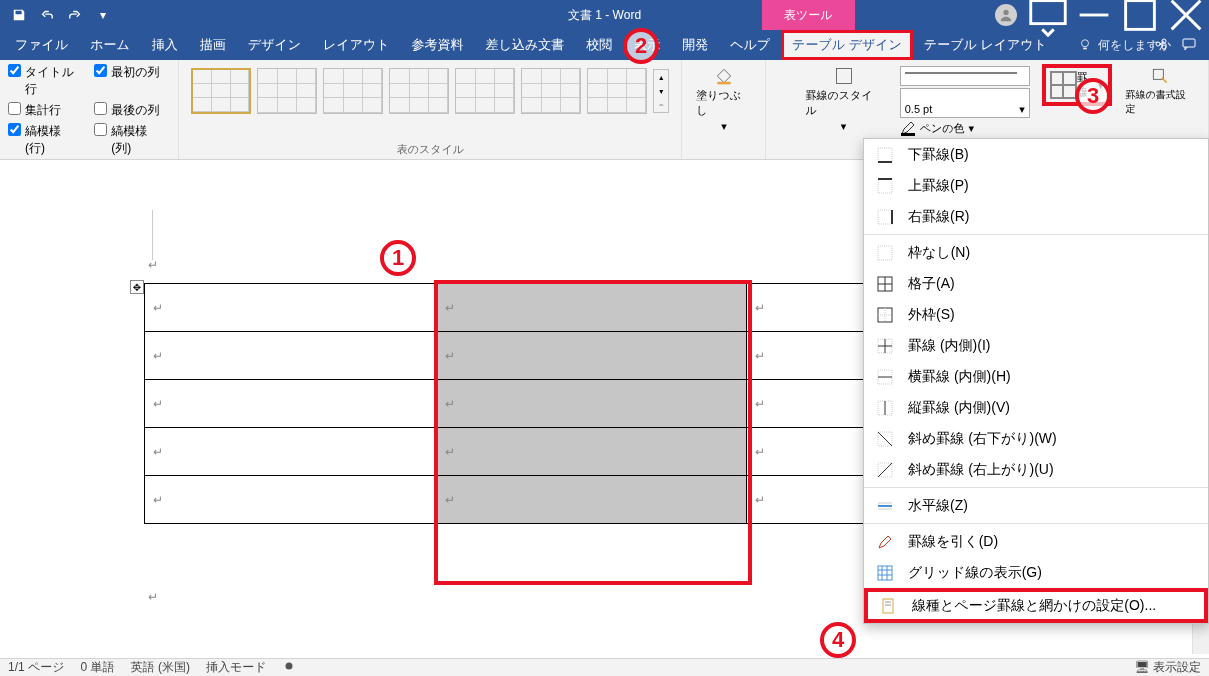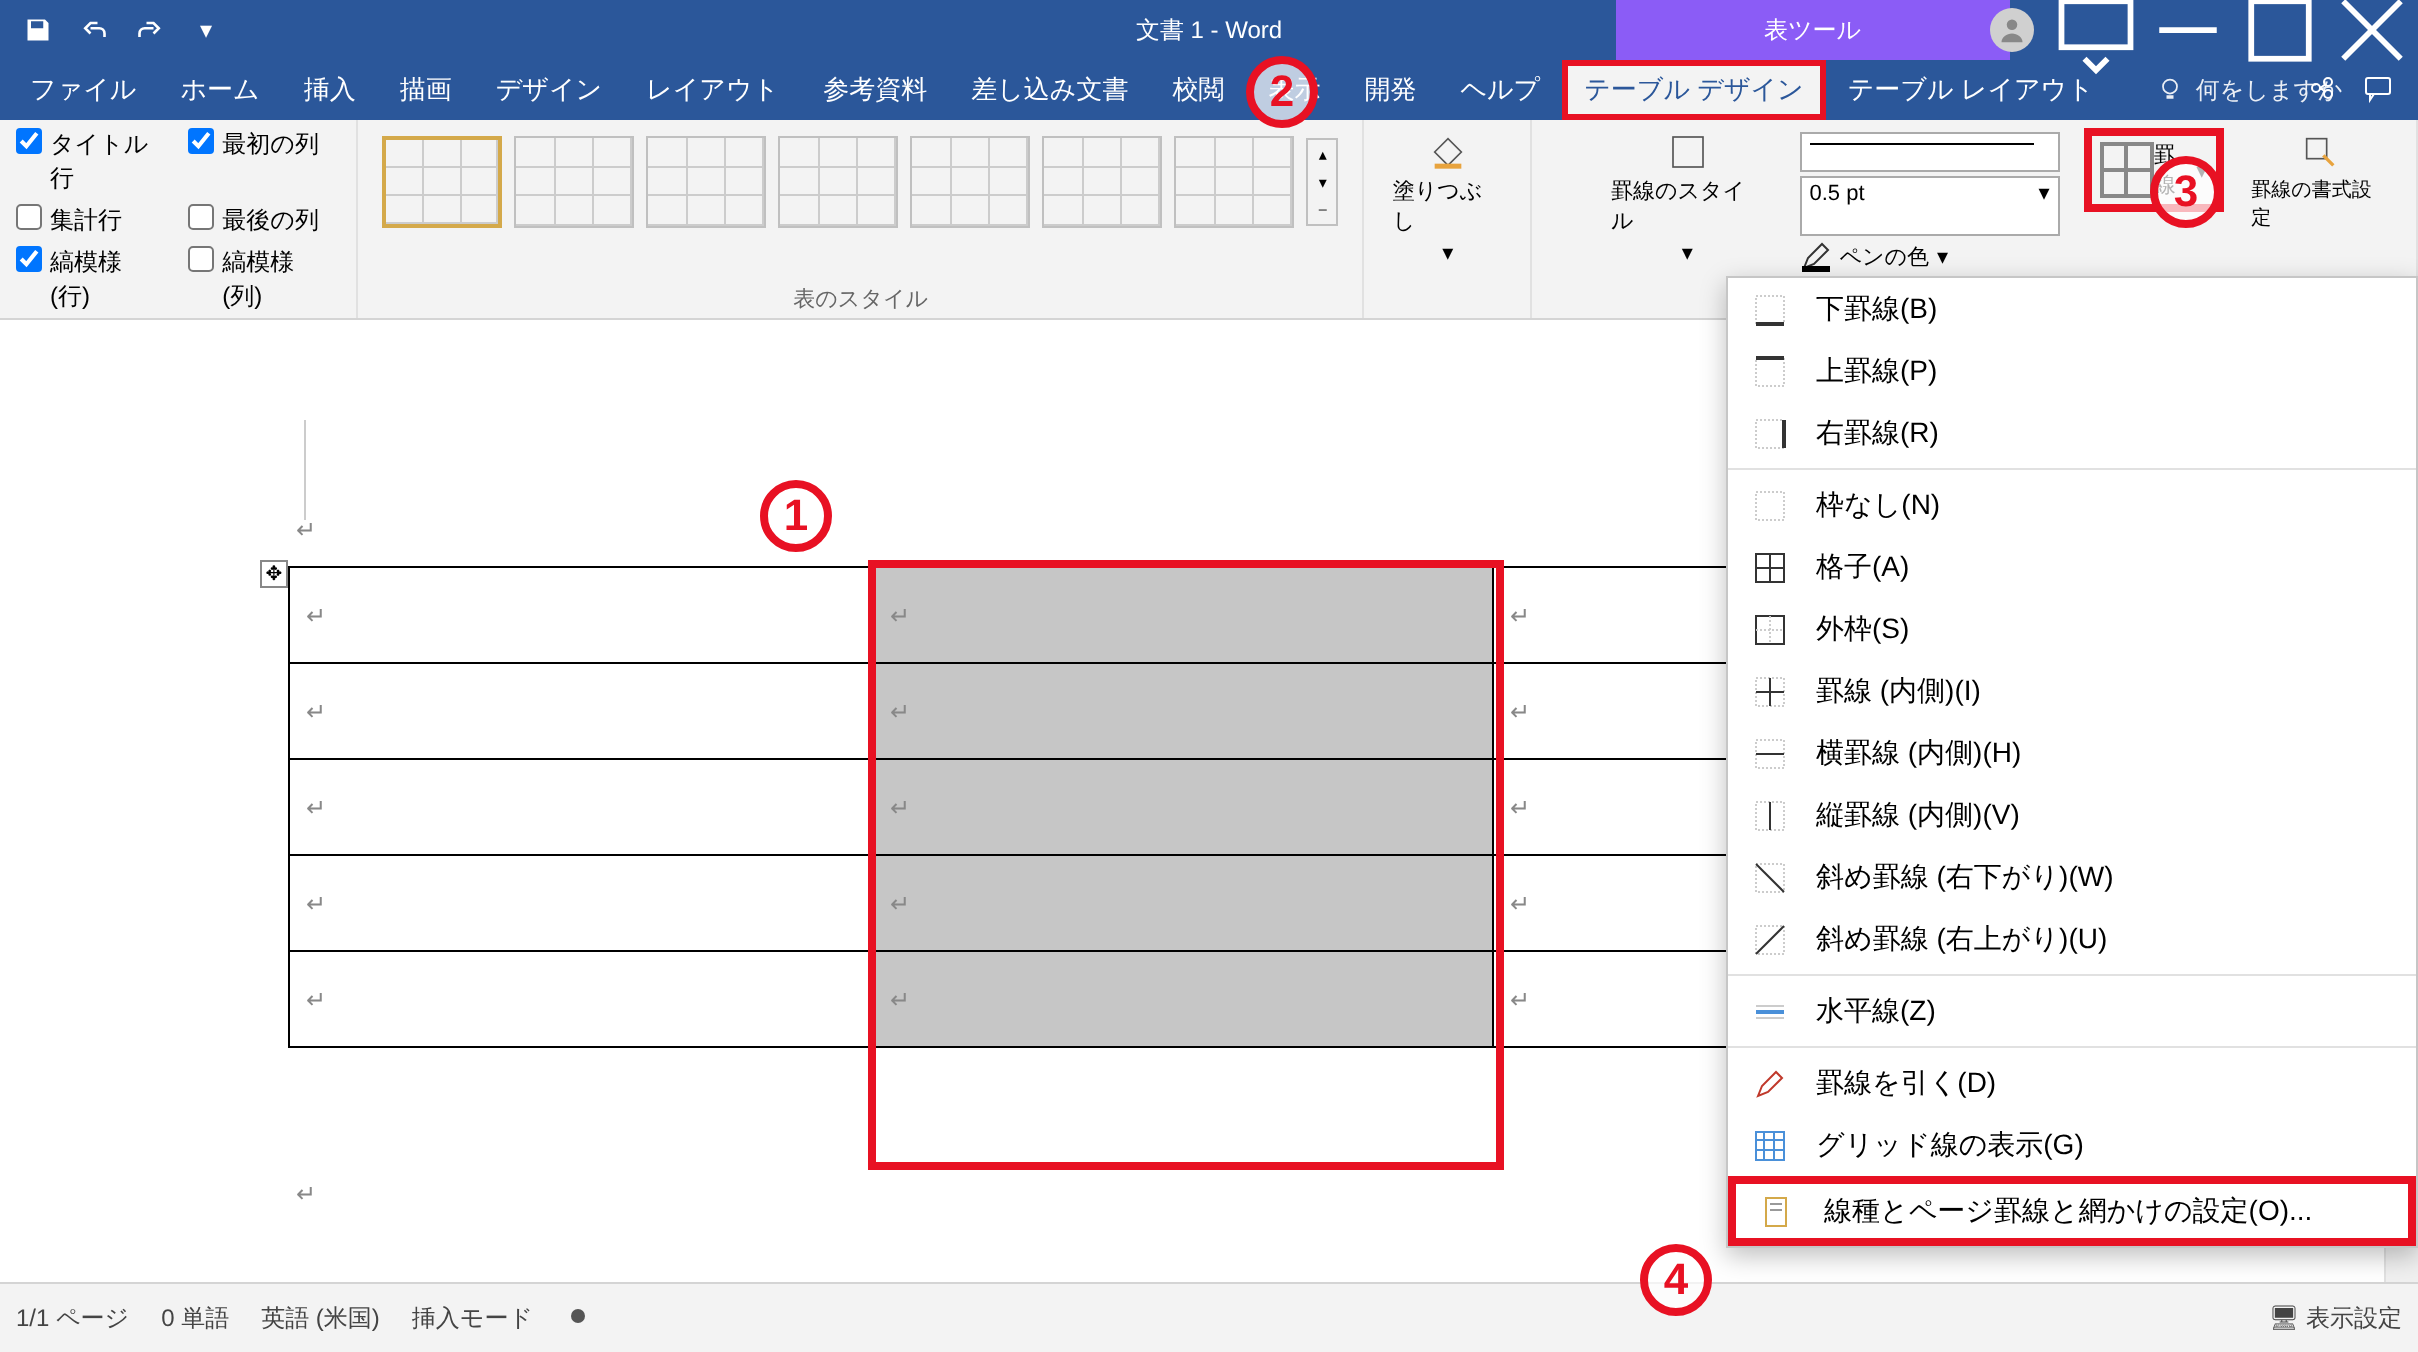--- a/index.html
+++ b/index.html
@@ -11,7 +11,7 @@
 .qat-btn { width: 26px; height: 26px; display: flex; align-items: center; justify-content: center; color: #fff; }
 .qat-btn svg { width: 14px; height: 14px; }
 .title-center { position: absolute; left: 50%; transform: translateX(-50%); display: flex; align-items: center; gap: 6px; }
-.table-tool-tab { position: absolute; left: 808px; top: 0; height: 30px; background: #8b5cf6; padding: 0 74px; display: flex; align-items: center; font-size: 12px; }
+.table-tool-tab { position: absolute; left: 762px; top: 0; height: 30px; background: #ec4899; padding: 0 22px; display: flex; align-items: center; font-size: 12px; }
 .win-controls { position: absolute; right: 0; display: flex; align-items: center; }
 .win-btn { width: 46px; height: 30px; display: flex; align-items: center; justify-content: center; color: #fff; }
 .user-circle { width: 22px; height: 22px; border-radius: 50%; background: #d0d0d0; display: flex; align-items: center; justify-content: center; margin-right: 8px; }

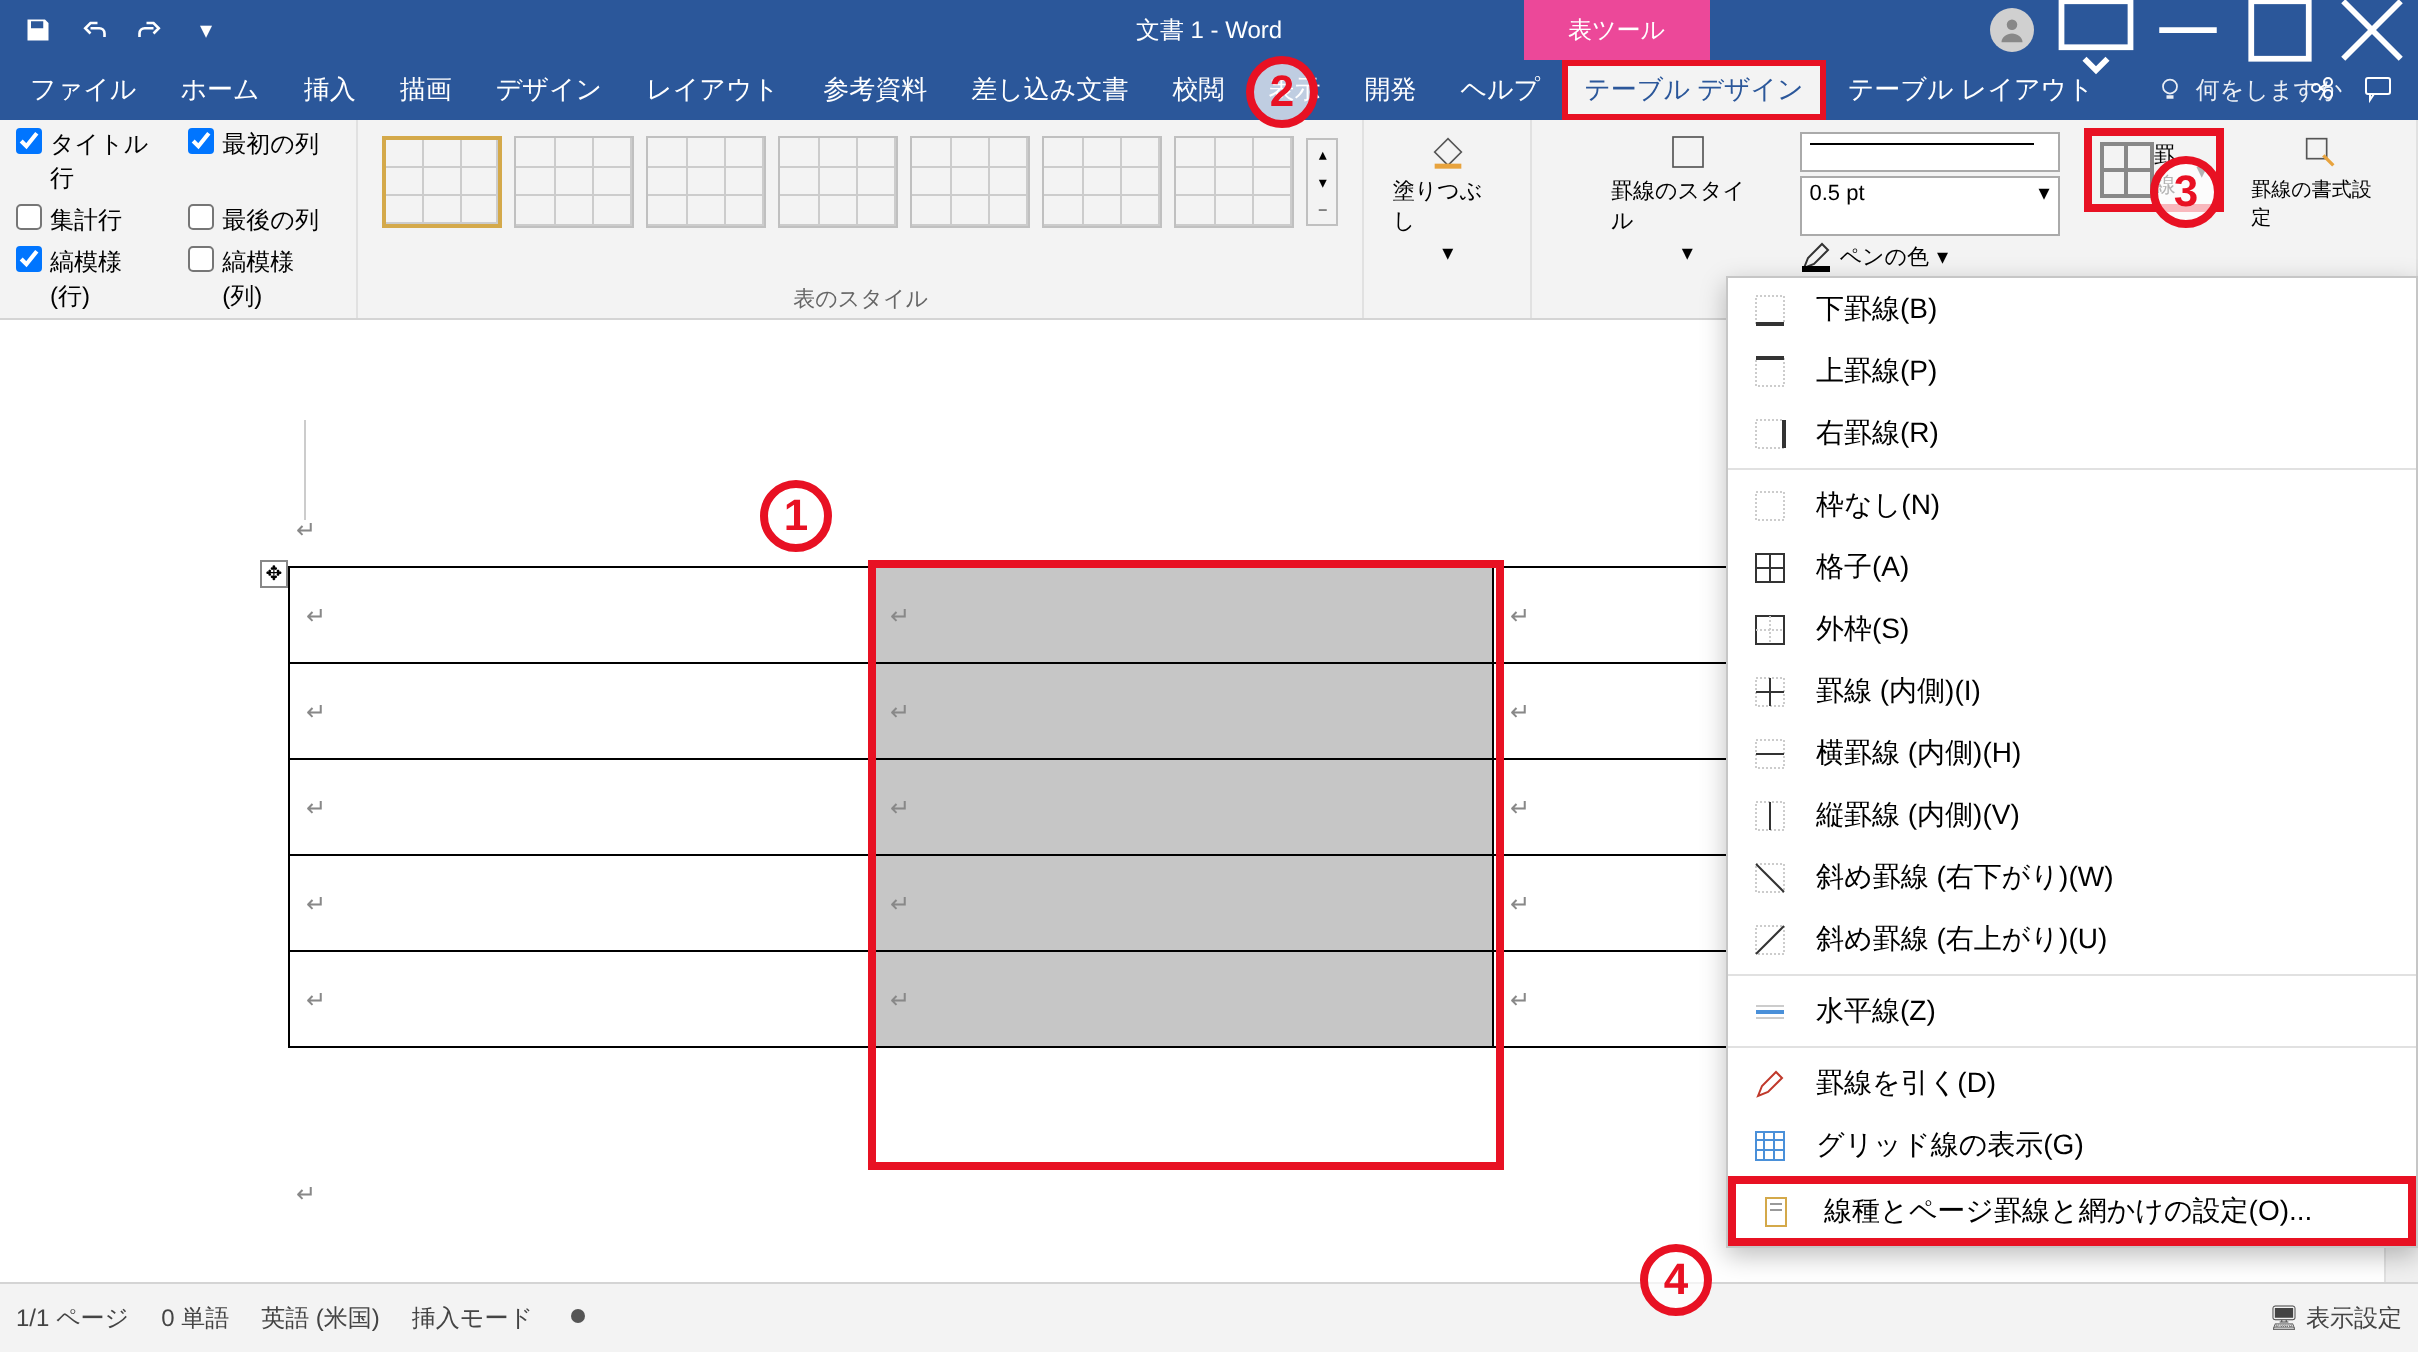--- a/index.html
+++ b/index.html
@@ -46,7 +46,7 @@
 
 .border-controls { display: flex; flex-direction: column; gap: 2px; padding: 2px 4px; font-size: 11px; }
 .line-style { width: 130px; height: 20px; border: 1px solid #aaa; background: #fff; }
-.line-weight { width: 130px; height: 20px; border: 1px solid #aaa; background: #fff; display: flex; align-items: flex-end; padding: 14px 4px; justify-content: space-between; }
+.line-weight { width: 130px; height: 20px; border: 1px solid #aaa; background: #fff; display: flex; align-items: flex-start; padding: 14px 4px; justify-content: space-between; }
 .pen-color { display: flex; align-items: center; gap: 4px; }
 
 .border-btn-wrap { border: 4px solid #e81123; padding: 0; }

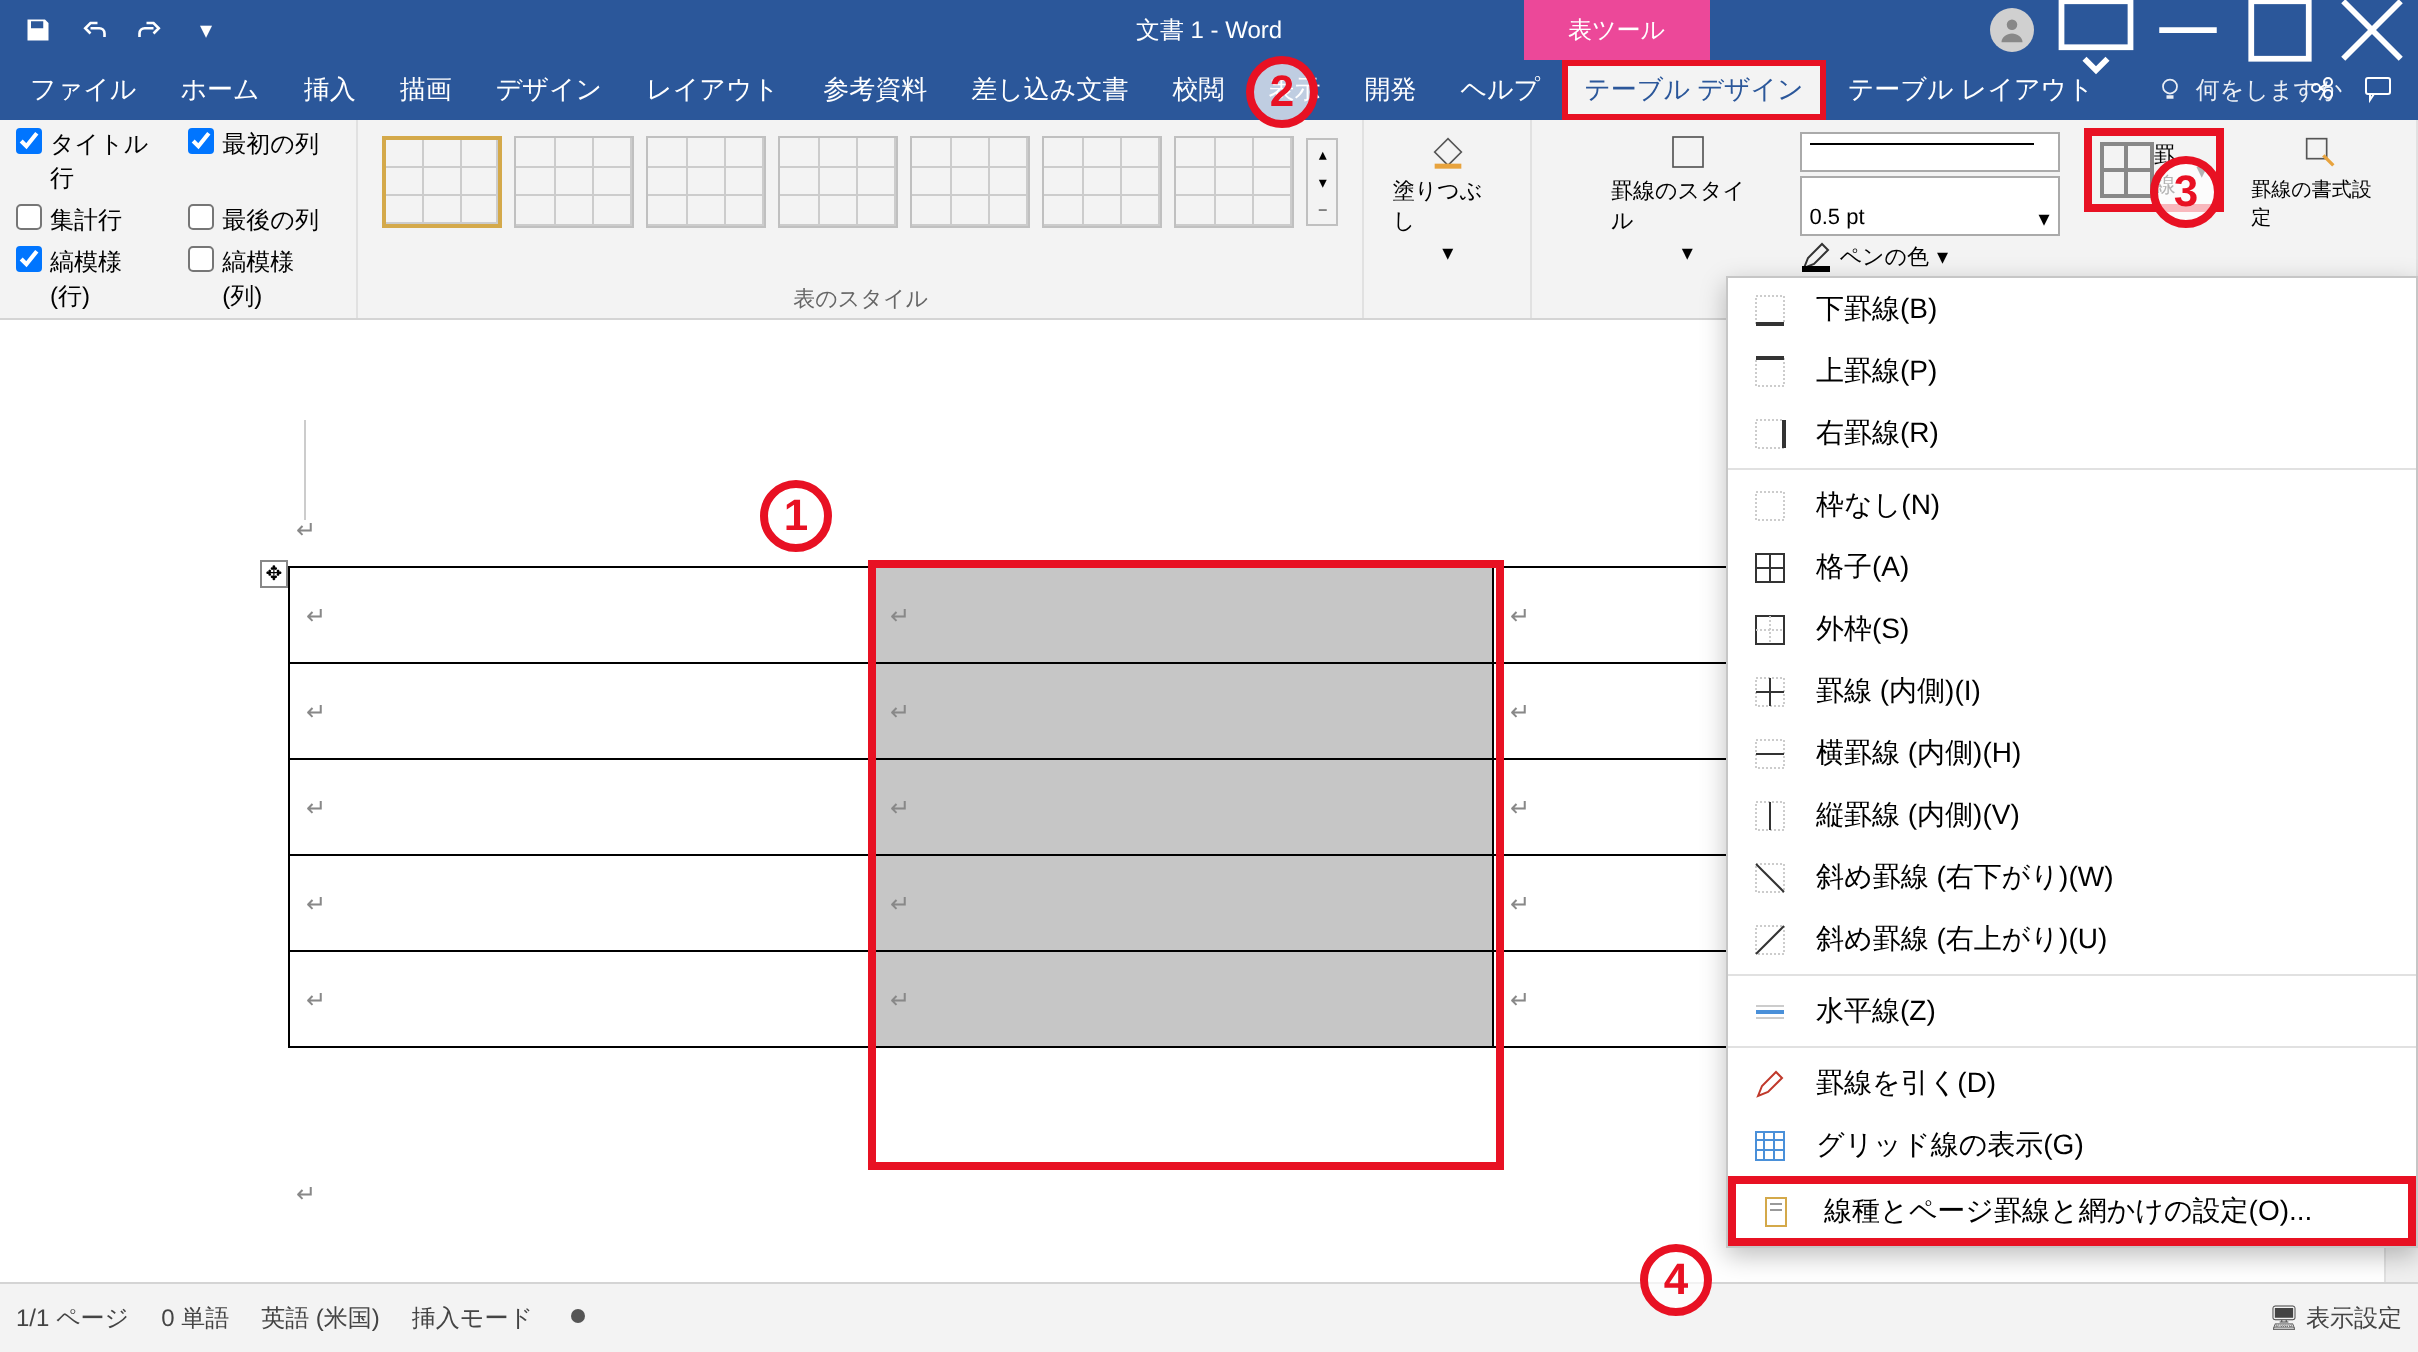--- a/index.html
+++ b/index.html
@@ -77,7 +77,7 @@
 .dd-sep { height: 1px; background: #e1e1e1; margin: 2px 0; }
 
 
-.statusbar { position: absolute; bottom: 0; left: 0; right: 0; height: 35px; background: #f3f3f3; border-top: 1px solid #d4d4d4; display: flex; align-items: center; font-size: 12px; color: #444; padding: 0 8px; gap: 16px; }
+.statusbar { position: absolute; bottom: 0; left: 0; right: 0; height: 18px; background: #f3f3f3; border-top: 1px solid #d4d4d4; display: flex; align-items: center; font-size: 12px; color: #444; padding: 0 8px; gap: 16px; }
 
 
 .annot { position: absolute; width: 36px; height: 36px; border: 4px solid #e81123; border-radius: 50%; display: flex; align-items: center; justify-content: center; font-size: 22px; font-weight: bold; color: #e81123; background: rgba(255,255,255,0.7); z-index: 200; }

